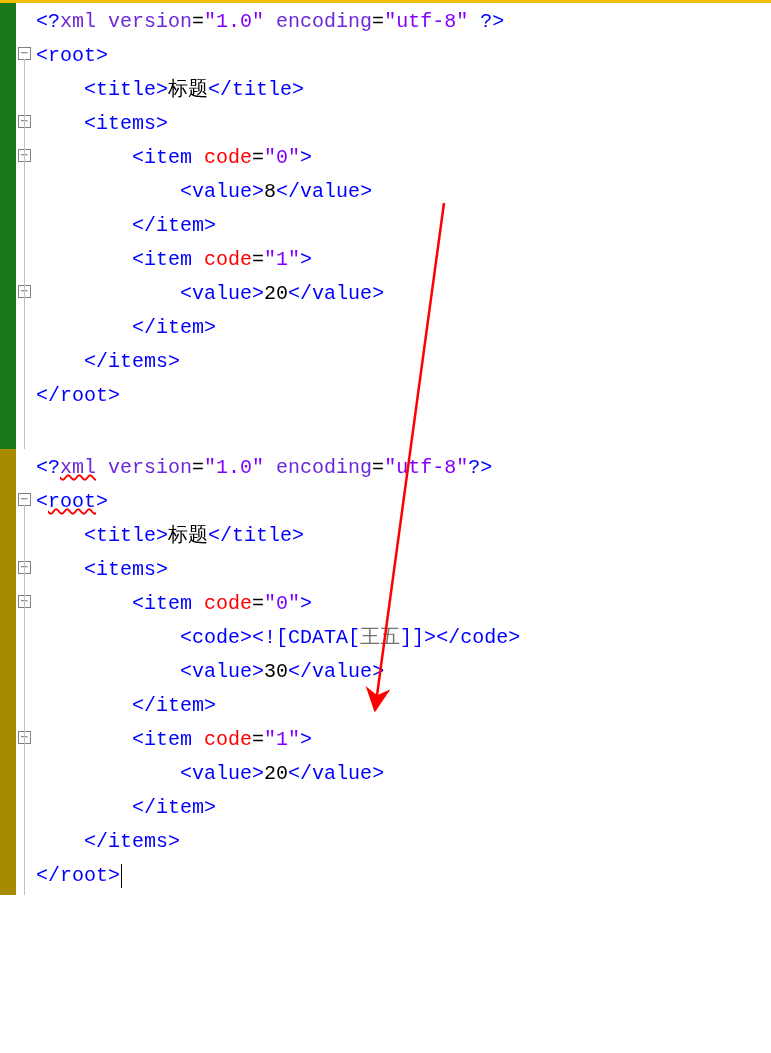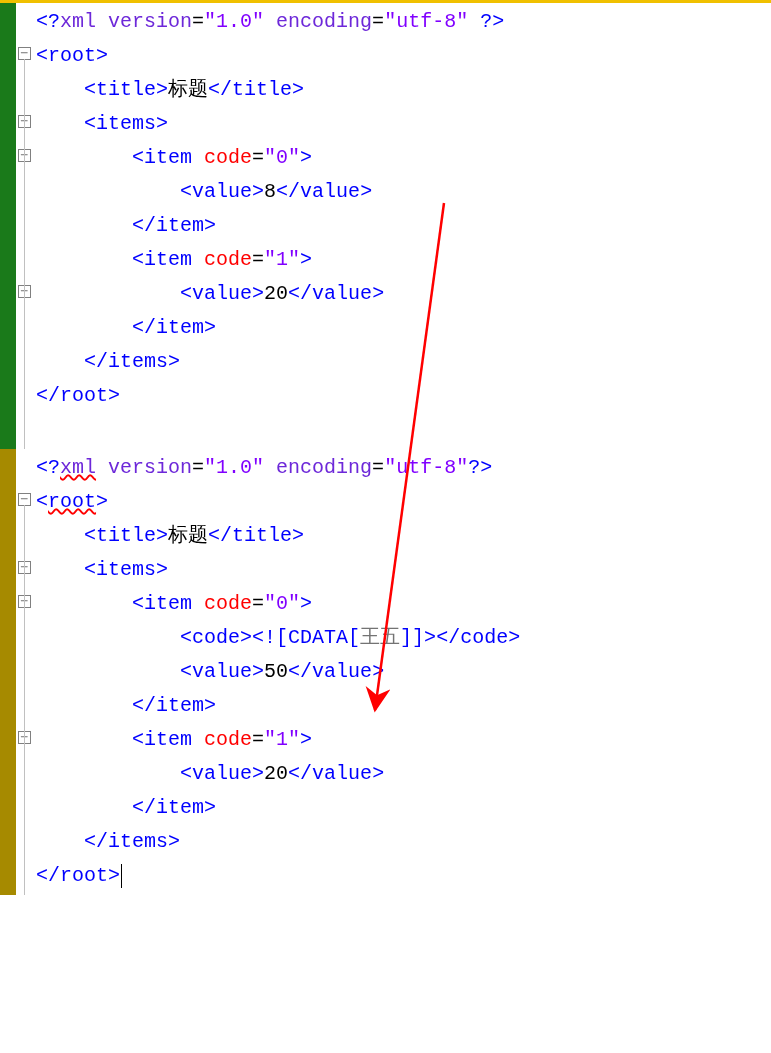--- a/index.html
+++ b/index.html
@@ -146,7 +146,7 @@
       <div class="line">    <span class="c-blue">&lt;</span><span class="c-blue">items</span><span class="c-blue">&gt;</span></div>
       <div class="line">        <span class="c-blue">&lt;</span><span class="c-blue">item </span><span class="c-attr">code</span><span class="c-black">=</span><span class="c-purple">"0"</span><span class="c-blue">&gt;</span></div>
       <div class="line">            <span class="c-blue">&lt;</span><span class="c-blue">code</span><span class="c-blue">&gt;</span><span class="c-blue">&lt;![CDATA[</span><span class="c-gray">王五</span><span class="c-blue">]]&gt;</span><span class="c-blue">&lt;/</span><span class="c-blue">code</span><span class="c-blue">&gt;</span></div>
-      <div class="line">            <span class="c-blue">&lt;</span><span class="c-blue">value</span><span class="c-blue">&gt;</span><span class="c-black">50</span><span class="c-blue">&lt;/</span><span class="c-blue">value</span><span class="c-blue">&gt;</span></div>
+      <div class="line">            <span class="c-blue">&lt;</span><span class="c-blue">value</span><span class="c-blue">&gt;</span><span class="c-black">30</span><span class="c-blue">&lt;/</span><span class="c-blue">value</span><span class="c-blue">&gt;</span></div>
       <div class="line">        <span class="c-blue">&lt;/</span><span class="c-blue">item</span><span class="c-blue">&gt;</span></div>
       <div class="line">        <span class="c-blue">&lt;</span><span class="c-blue">item </span><span class="c-attr">code</span><span class="c-black">=</span><span class="c-purple">"1"</span><span class="c-blue">&gt;</span></div>
       <div class="line">            <span class="c-blue">&lt;</span><span class="c-blue">value</span><span class="c-blue">&gt;</span><span class="c-black">20</span><span class="c-blue">&lt;/</span><span class="c-blue">value</span><span class="c-blue">&gt;</span></div>

